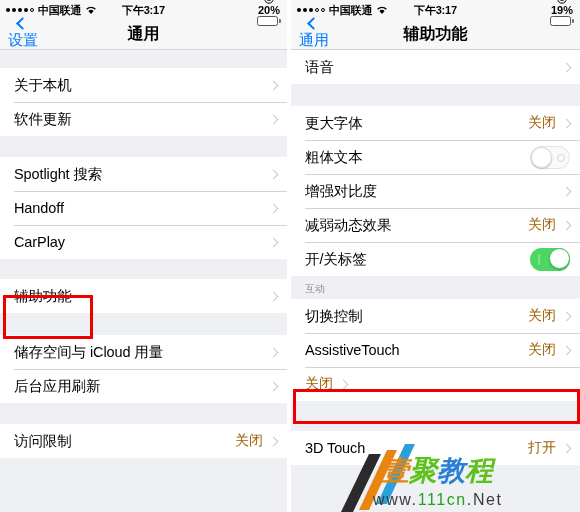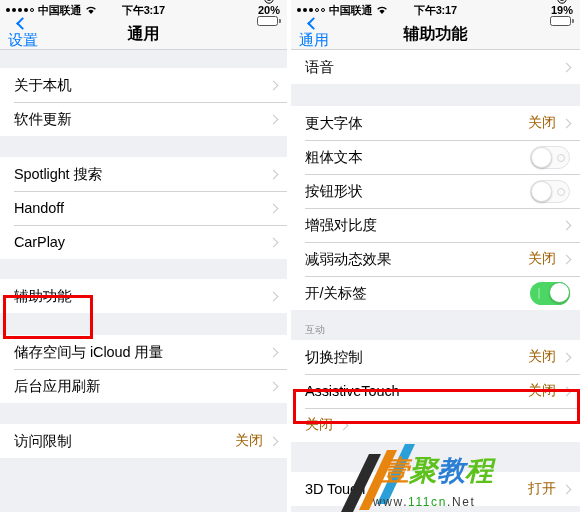--- a/index.html
+++ b/index.html
@@ -375,13 +375,6 @@
           </span>
         </div>
         <div class="row">
-          <span class="row-label">按钮形状</span>
-          <span class="switch off">
-            <span class="hole"></span>
-              <span class="knob"></span>
-          </span>
-        </div>
-        <div class="row">
           <span class="row-label">增强对比度</span>
           <span class="chev"></span>
         </div>

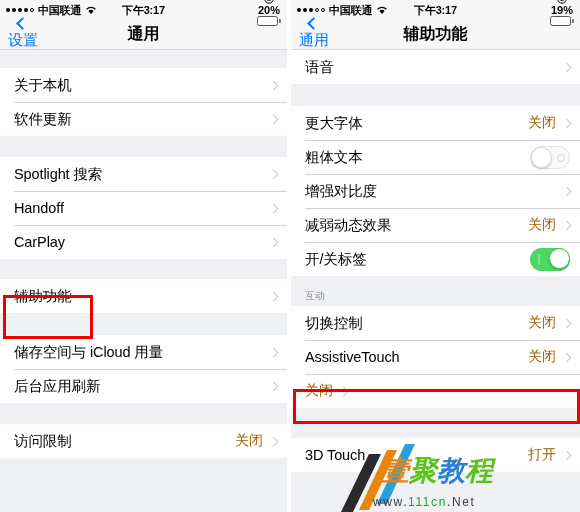--- a/index.html
+++ b/index.html
@@ -392,7 +392,7 @@
         </div>
       </div>
 
-      <div class="sec-header" style="height:30px">互动</div>
+      <div class="sec-header" style="height:23px">互动</div>
 
       <div class="group">
         <div class="row">

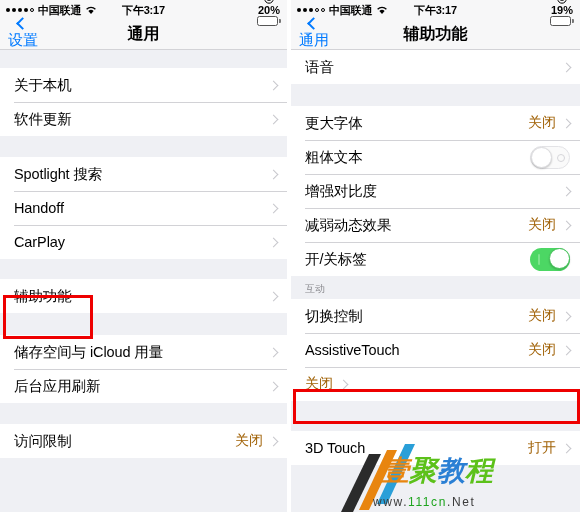--- a/index.html
+++ b/index.html
@@ -170,7 +170,7 @@
   }
   .wm-url {
     position: absolute; left: 54px; bottom: 3px;
-    font-size: 12px; letter-spacing: 1.6px;
+    font-size: 16px; letter-spacing: 1.6px;
     font-family: "Liberation Sans", sans-serif;
     white-space: nowrap;
   }

